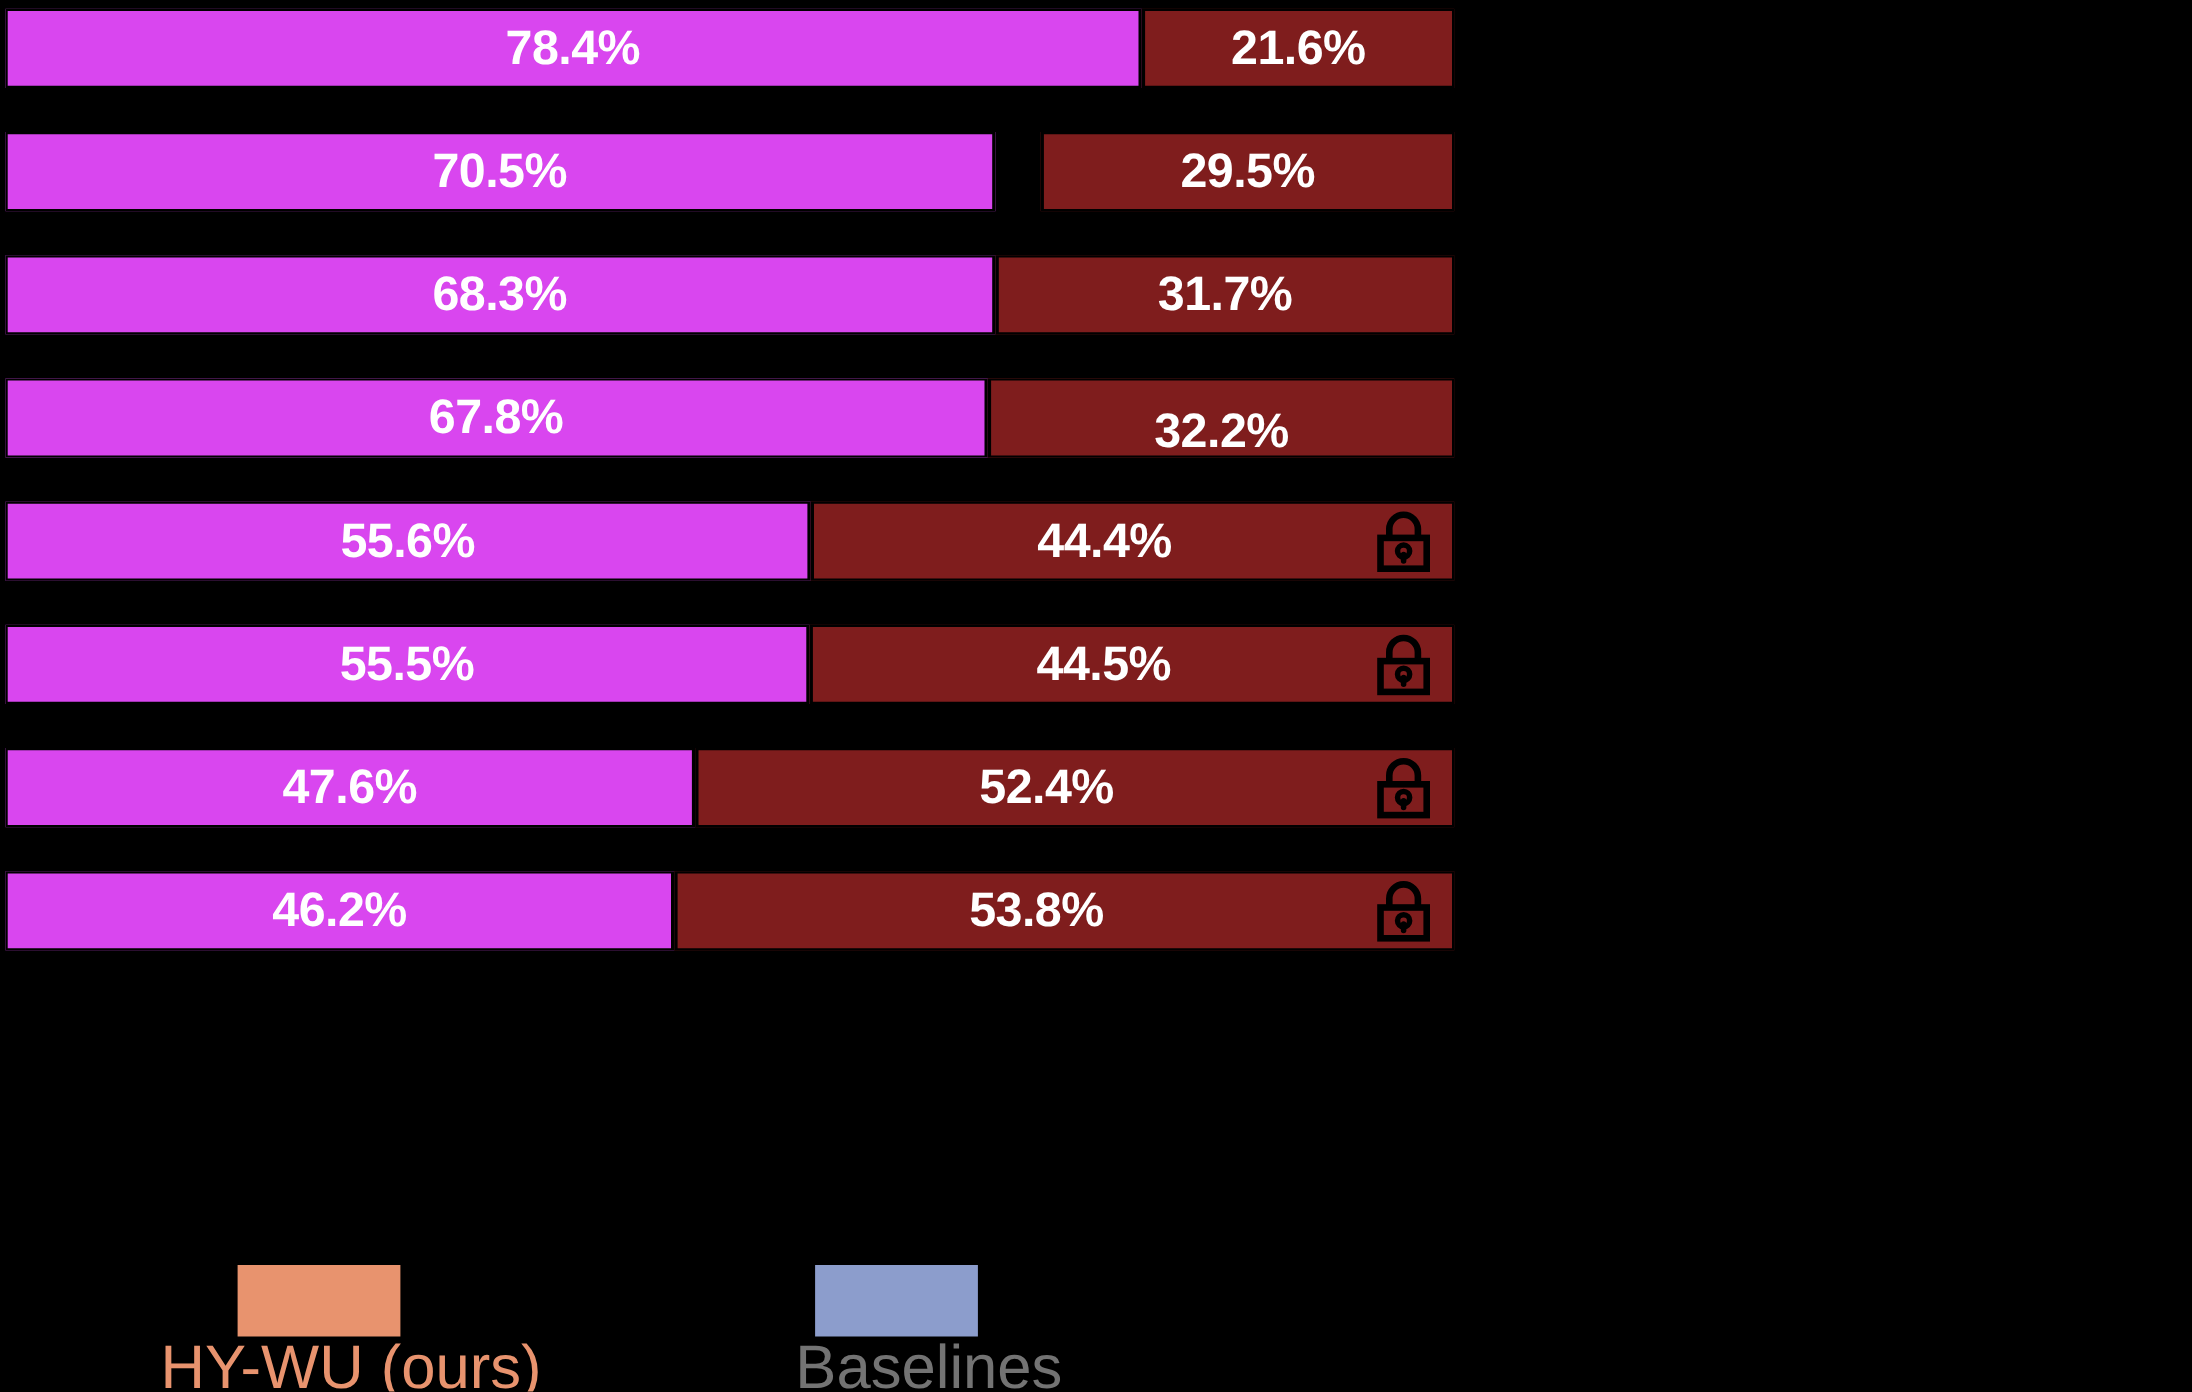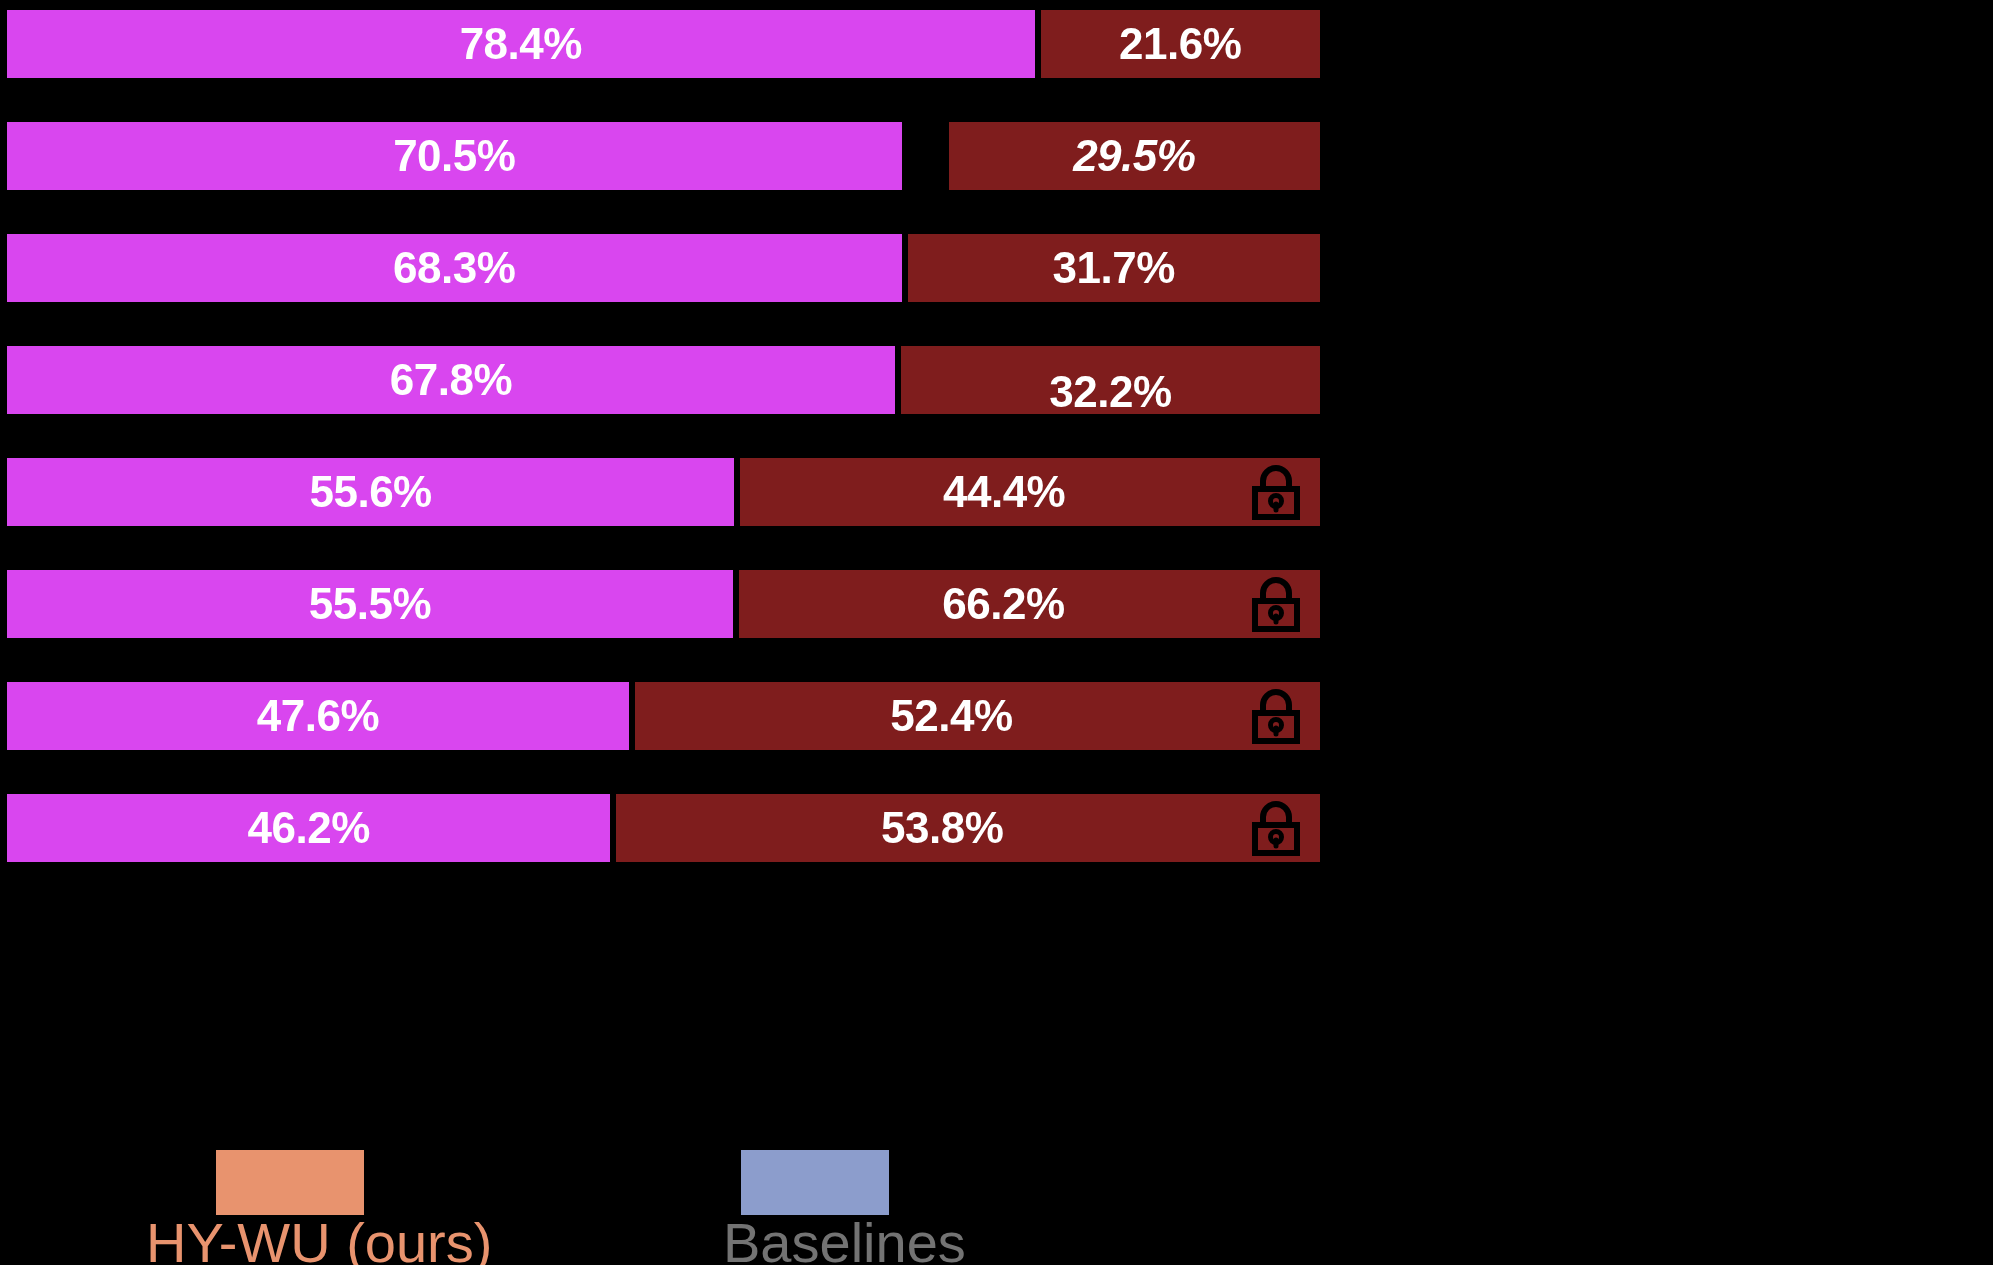--- a/index.html
+++ b/index.html
@@ -143,7 +143,7 @@
         <div class="seg seg-ours" style="width: 70.5%;">
           <span class="seg-label">70.5%</span>
         </div>
-        <div class="seg seg-base" style="width: 29.5%; font-style: italic;">
+        <div class="seg seg-base" style="width: 29.5%;">
           <span class="seg-label">29.5%</span>
         </div>
       </div>

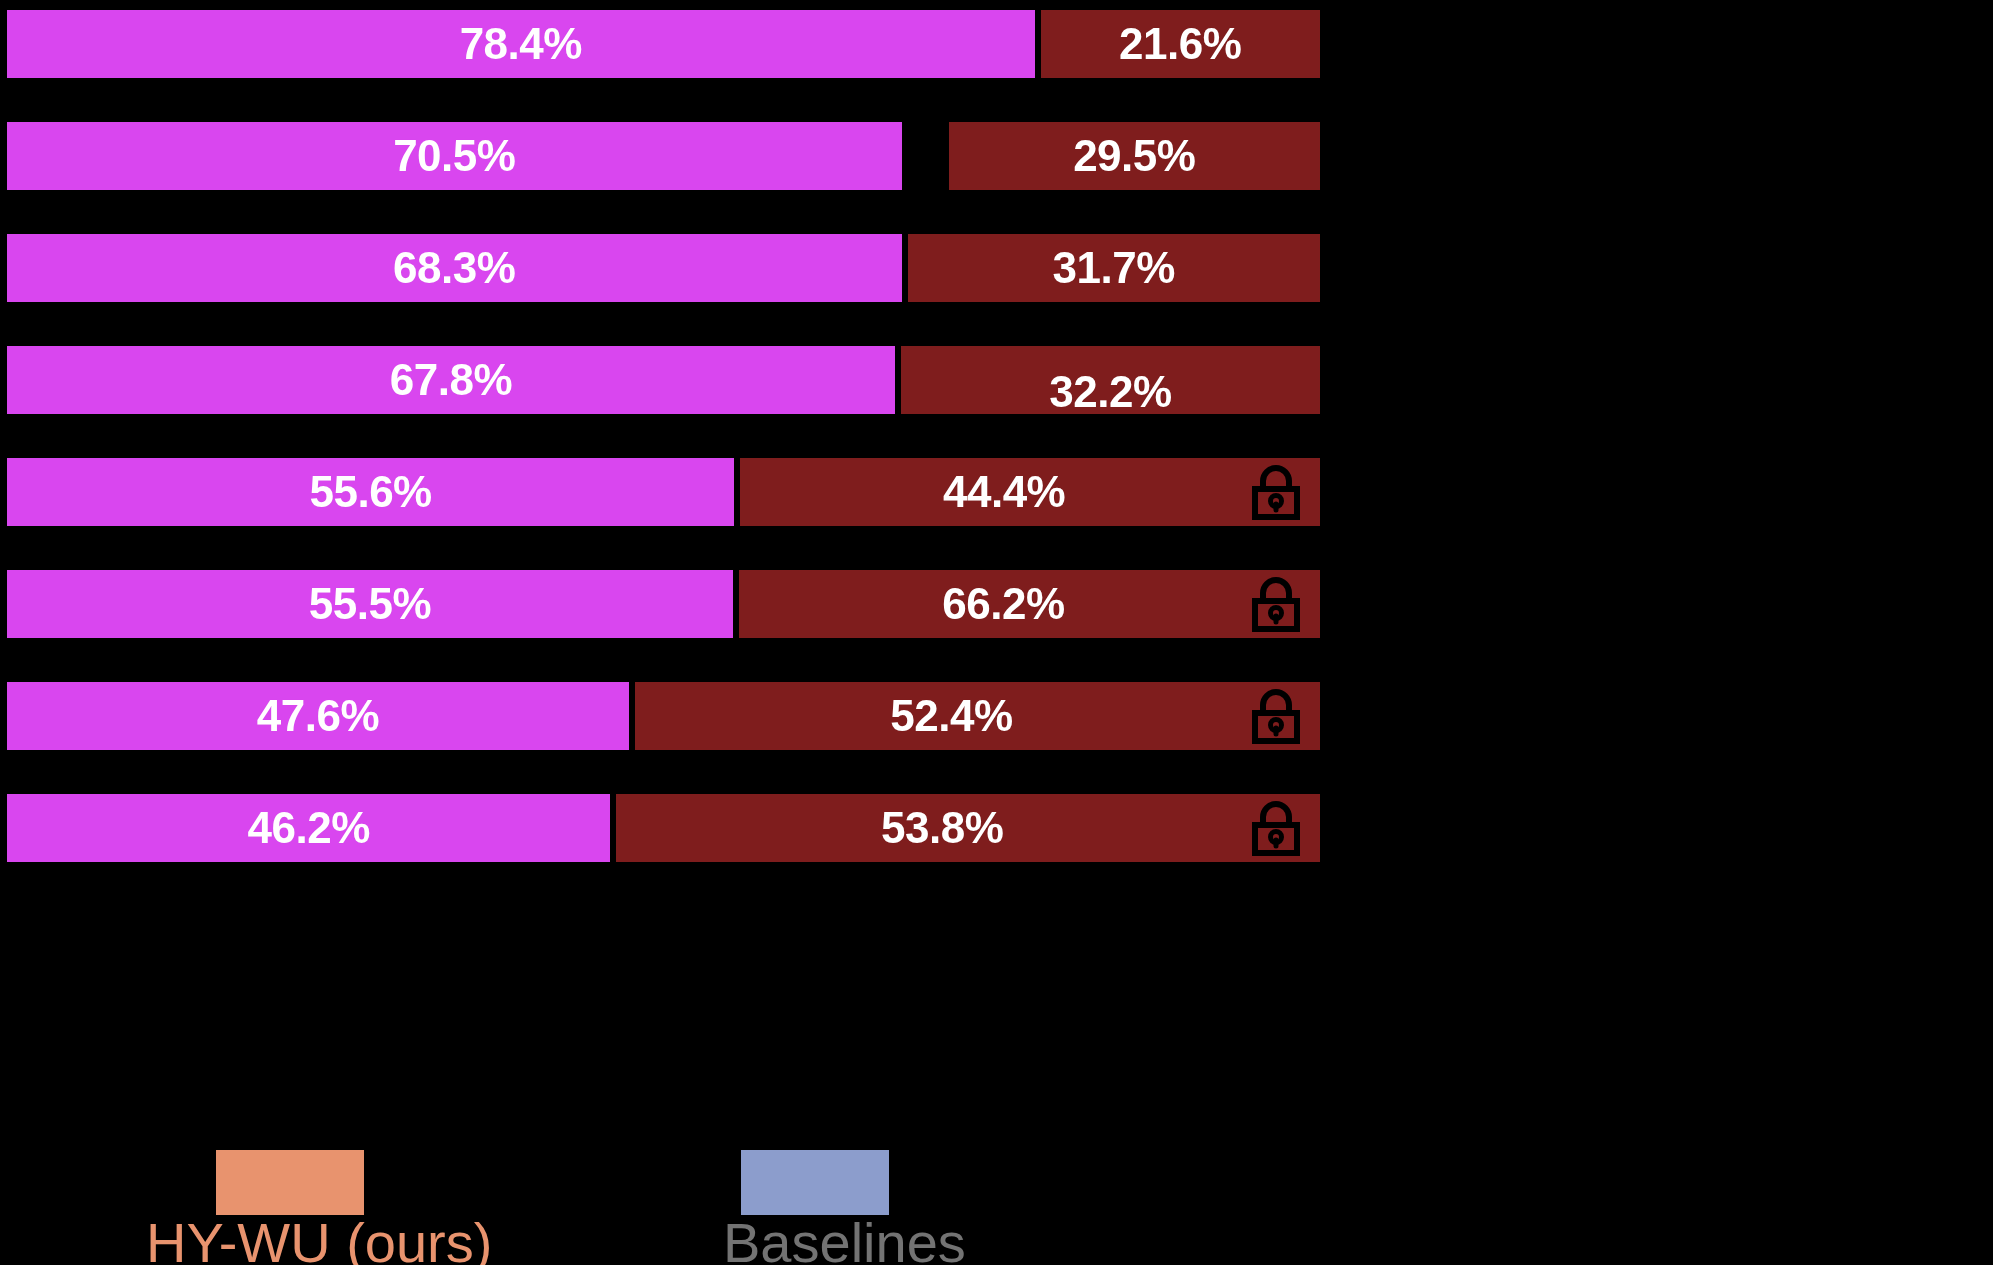--- a/index.html
+++ b/index.html
@@ -184,7 +184,7 @@
           <span class="seg-label">55.5%</span>
         </div>
         <div class="seg seg-base" style="width: 44.5%;">
-          <span class="seg-label" style="transform: translateX(-26px);">66.2%</span>
+          <span class="seg-label" style="transform: translateX(-26px);">44.5%</span>
           <span class="lock-wrap">
             <svg viewBox="0 0 52 58" width="52" height="58" aria-hidden="true">
               <path d="M13 26 V18 a13 13 0 0 1 26 0 V26" fill="none" stroke="#000" stroke-width="6"></path>

